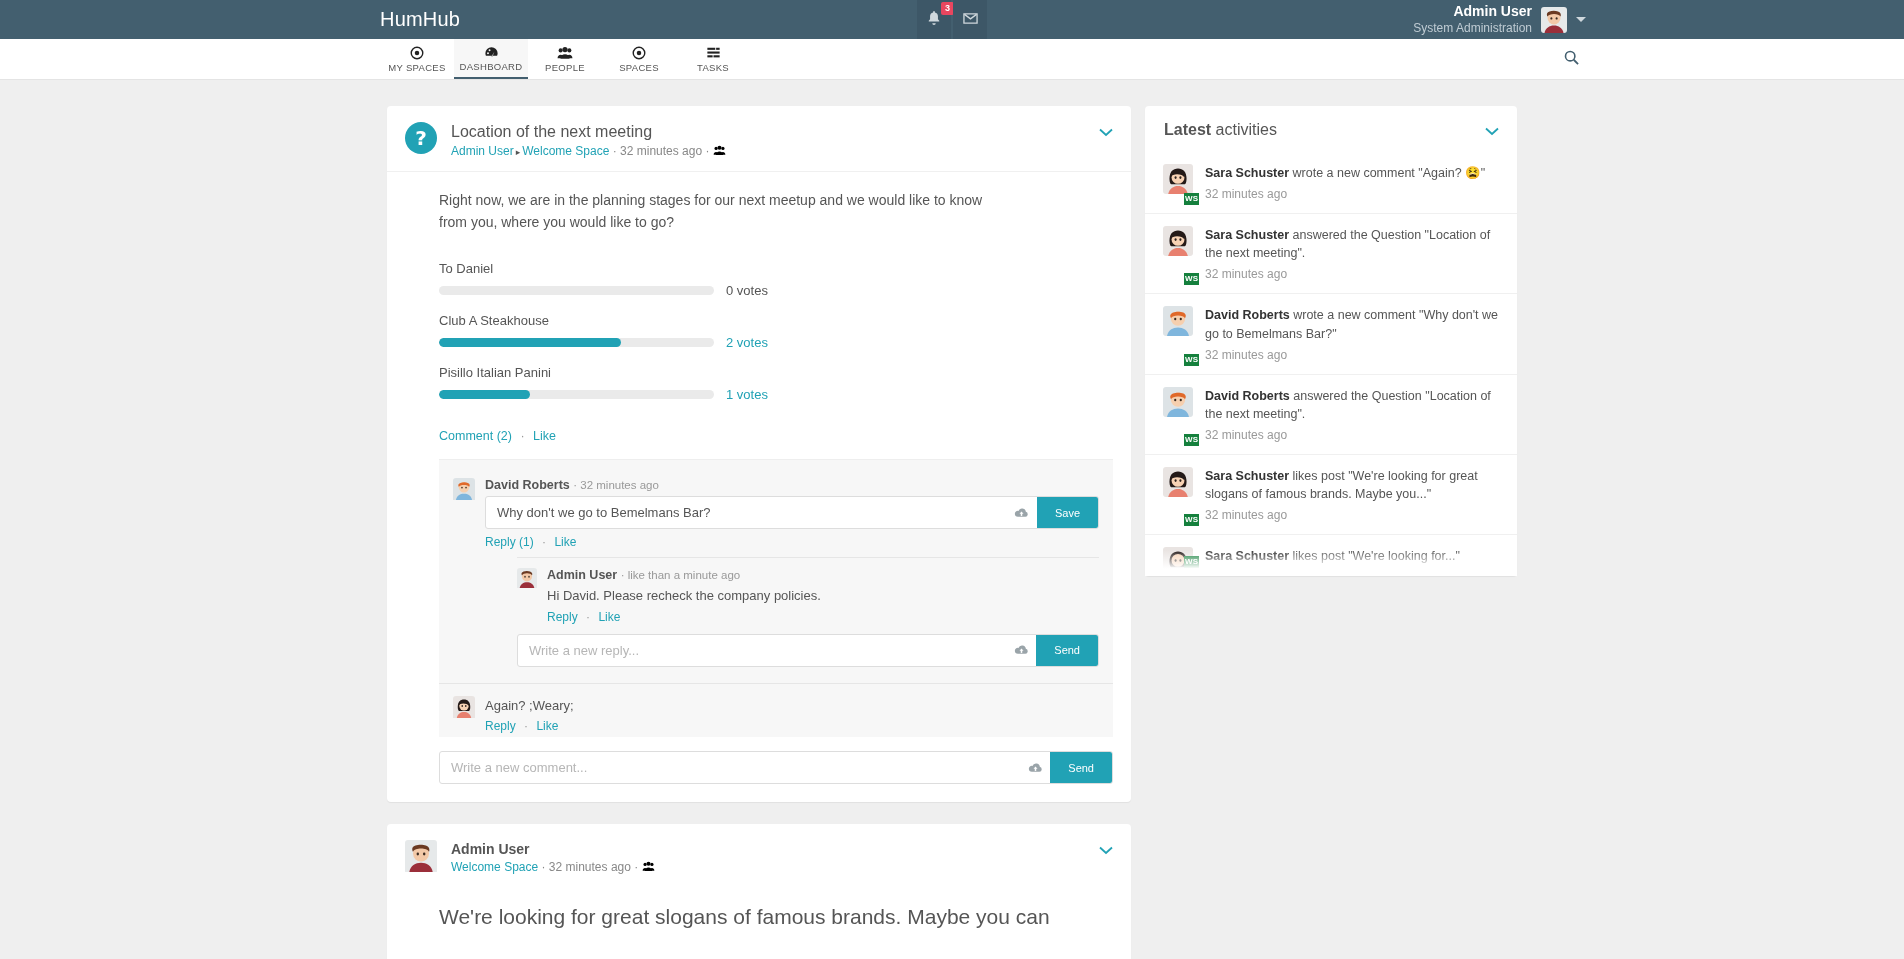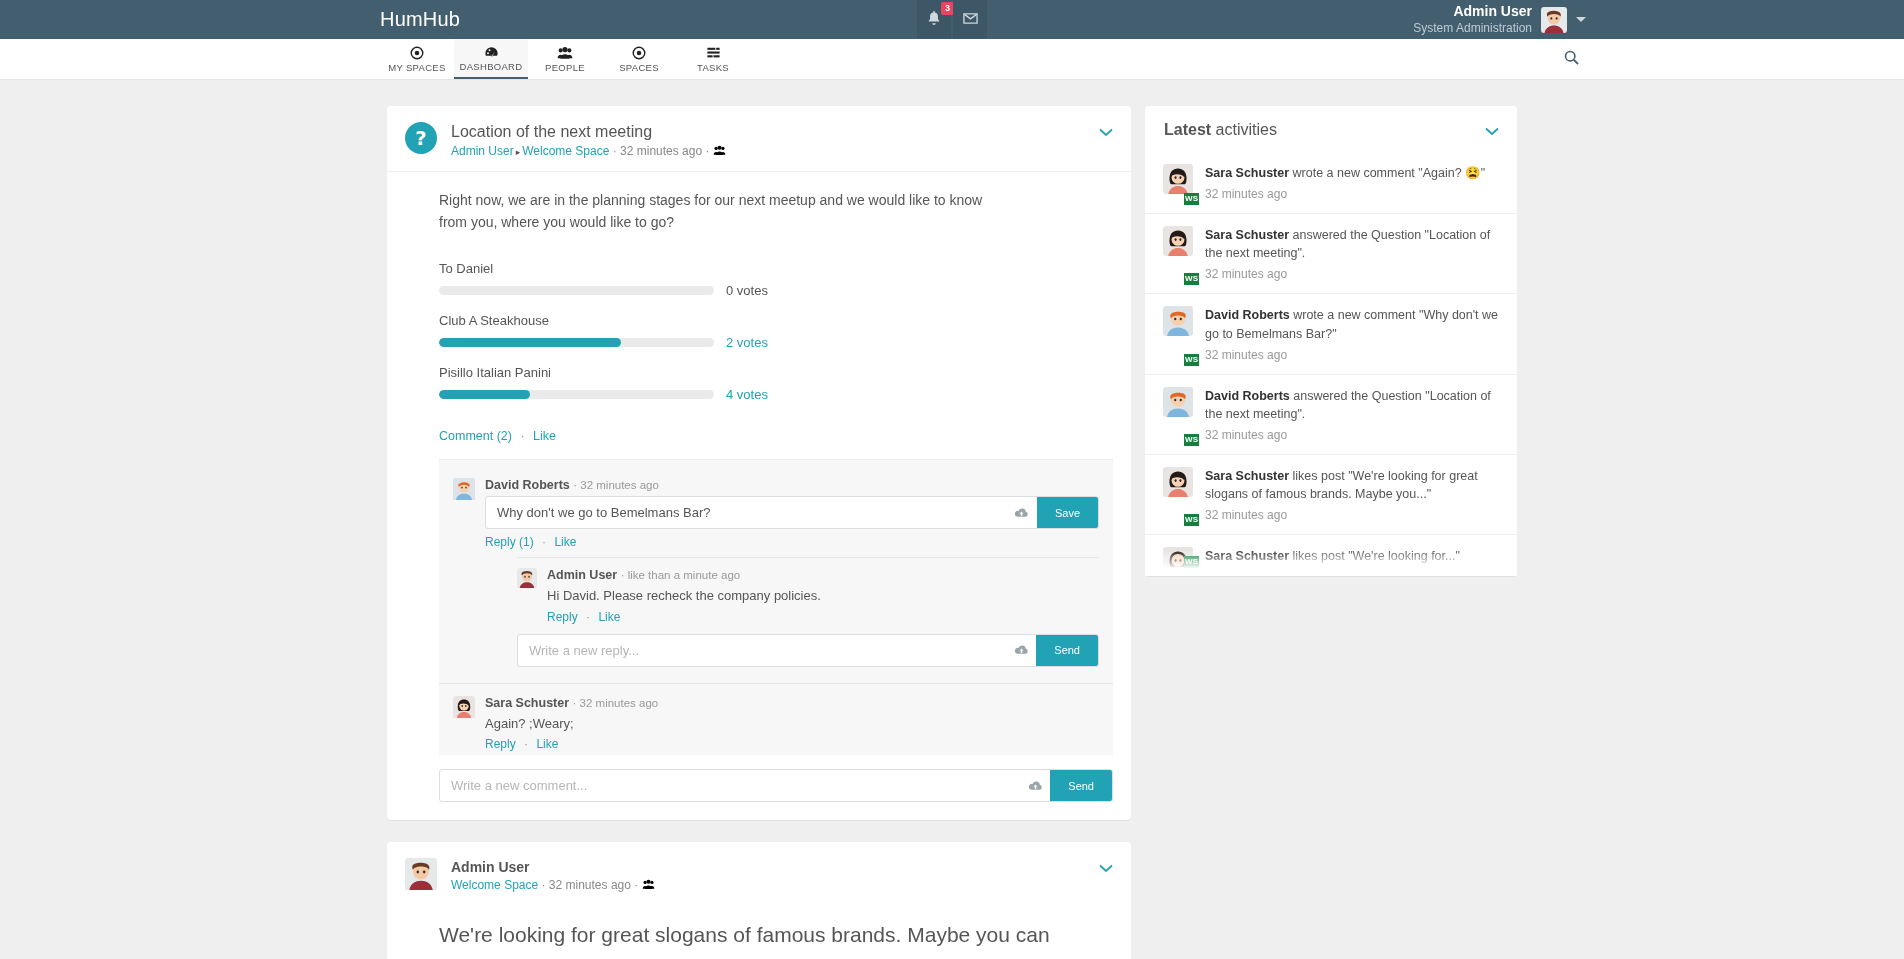--- a/index.html
+++ b/index.html
@@ -424,7 +424,7 @@
             <div class="poll-track">
               <div class="poll-fill" id="pf2" style="width: 33%;"></div>
             </div>
-            <span class="poll-votes">4 votes</span>
+            <span class="poll-votes">1 votes</span>
           </div>
         </div>
       </div>

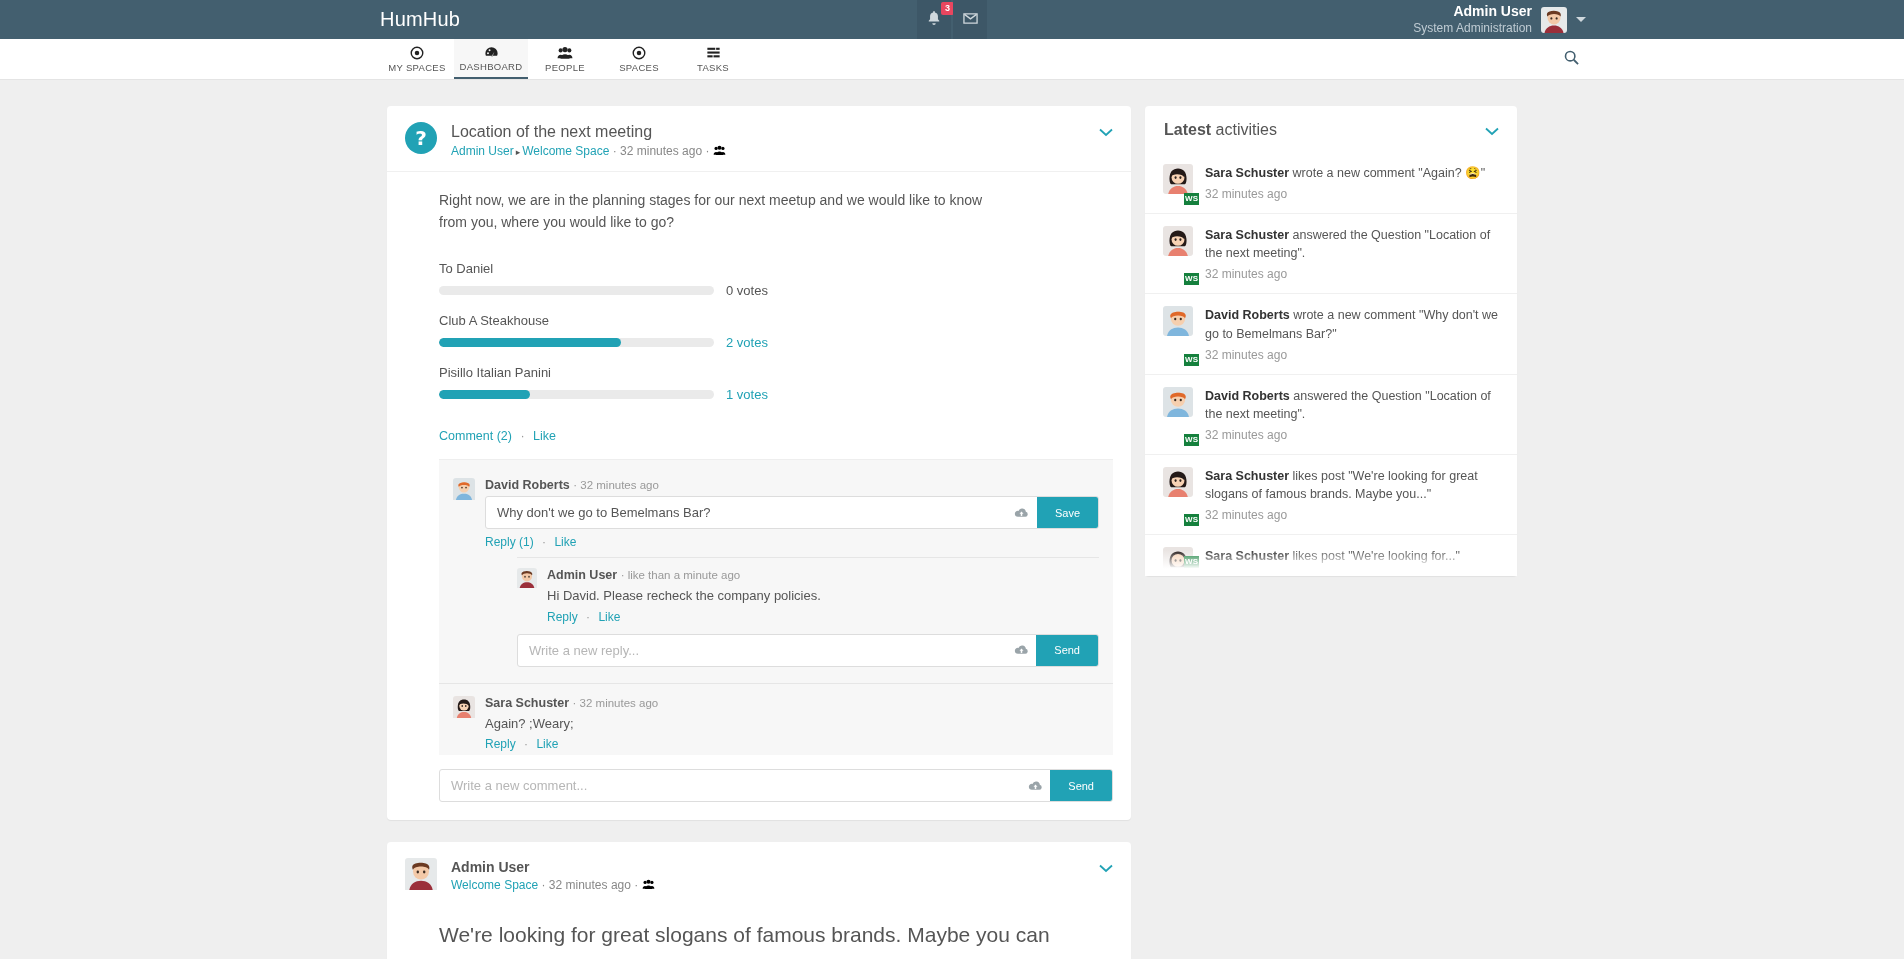--- a/index.html
+++ b/index.html
@@ -528,10 +528,6 @@
             </svg>
           </span>
           <div class="cmt-body">
-            <div class="cmt-head">
-              <span class="cmt-author">Sara Schuster</span>
-              <span class="cmt-time"> · <span>32 minutes ago</span></span>
-            </div>
             <div class="cmt-text">Again? ;Weary;</div>
             <div class="cmt-actions">
               <a>Reply</a>

